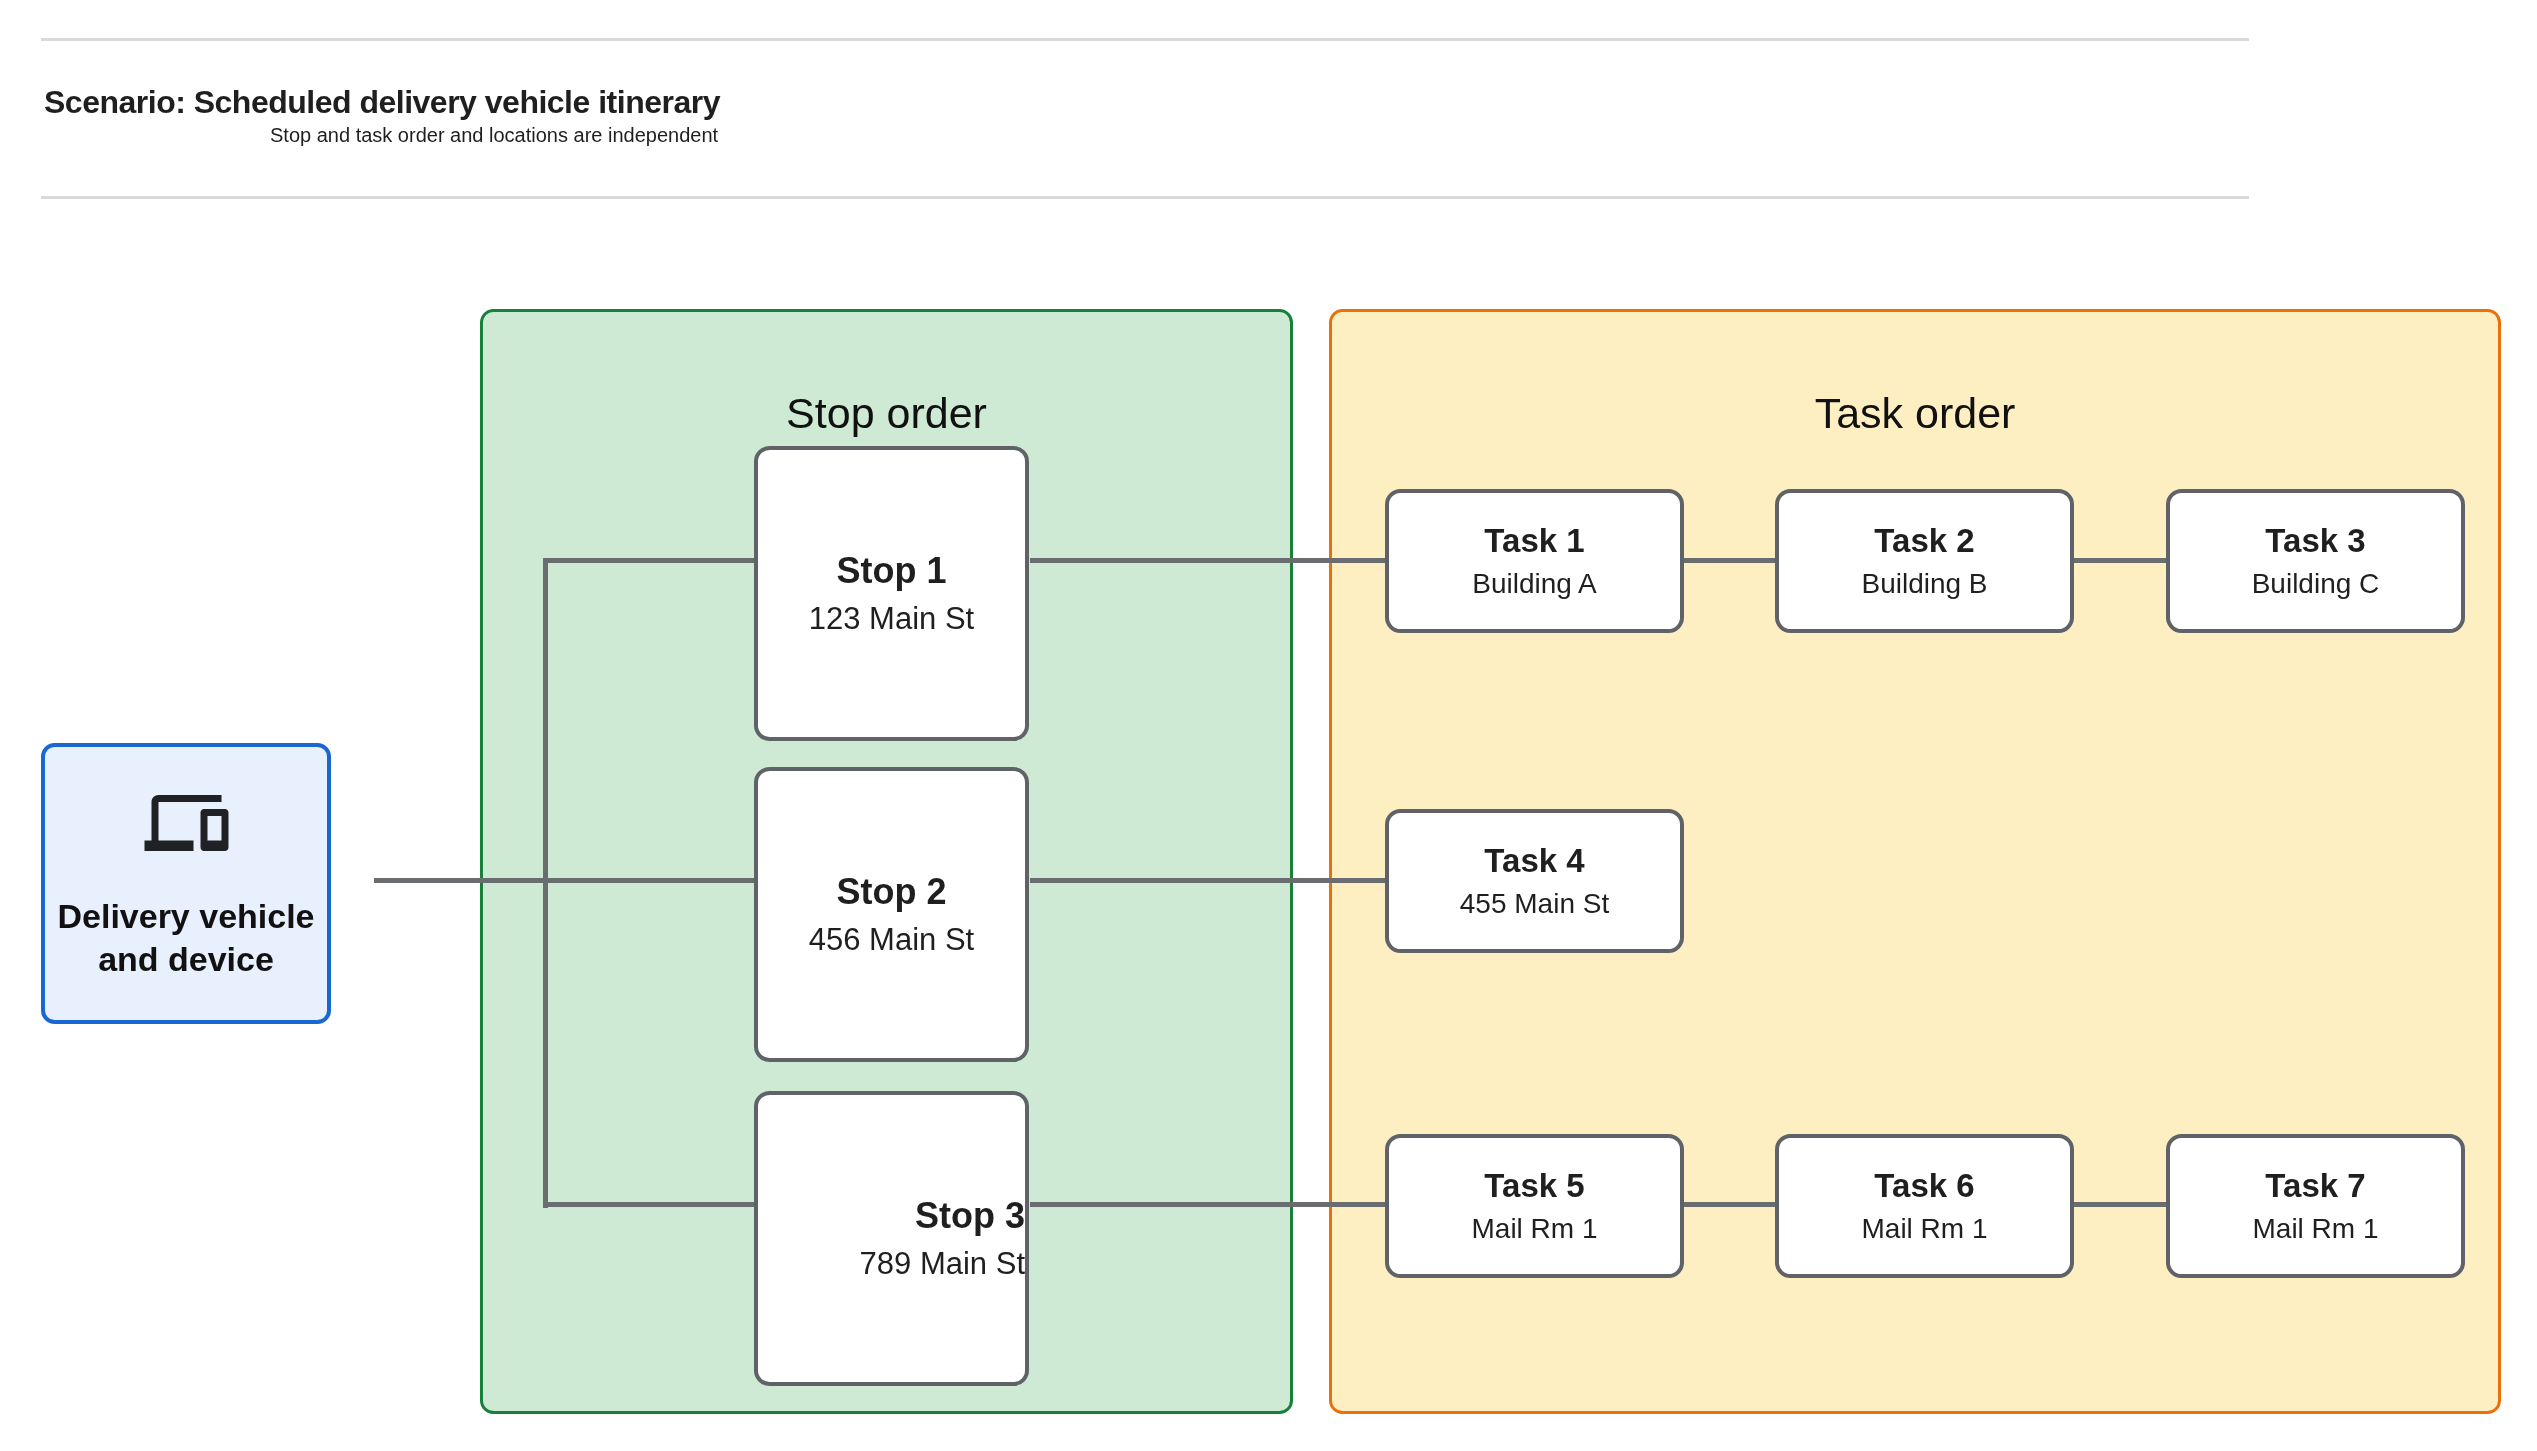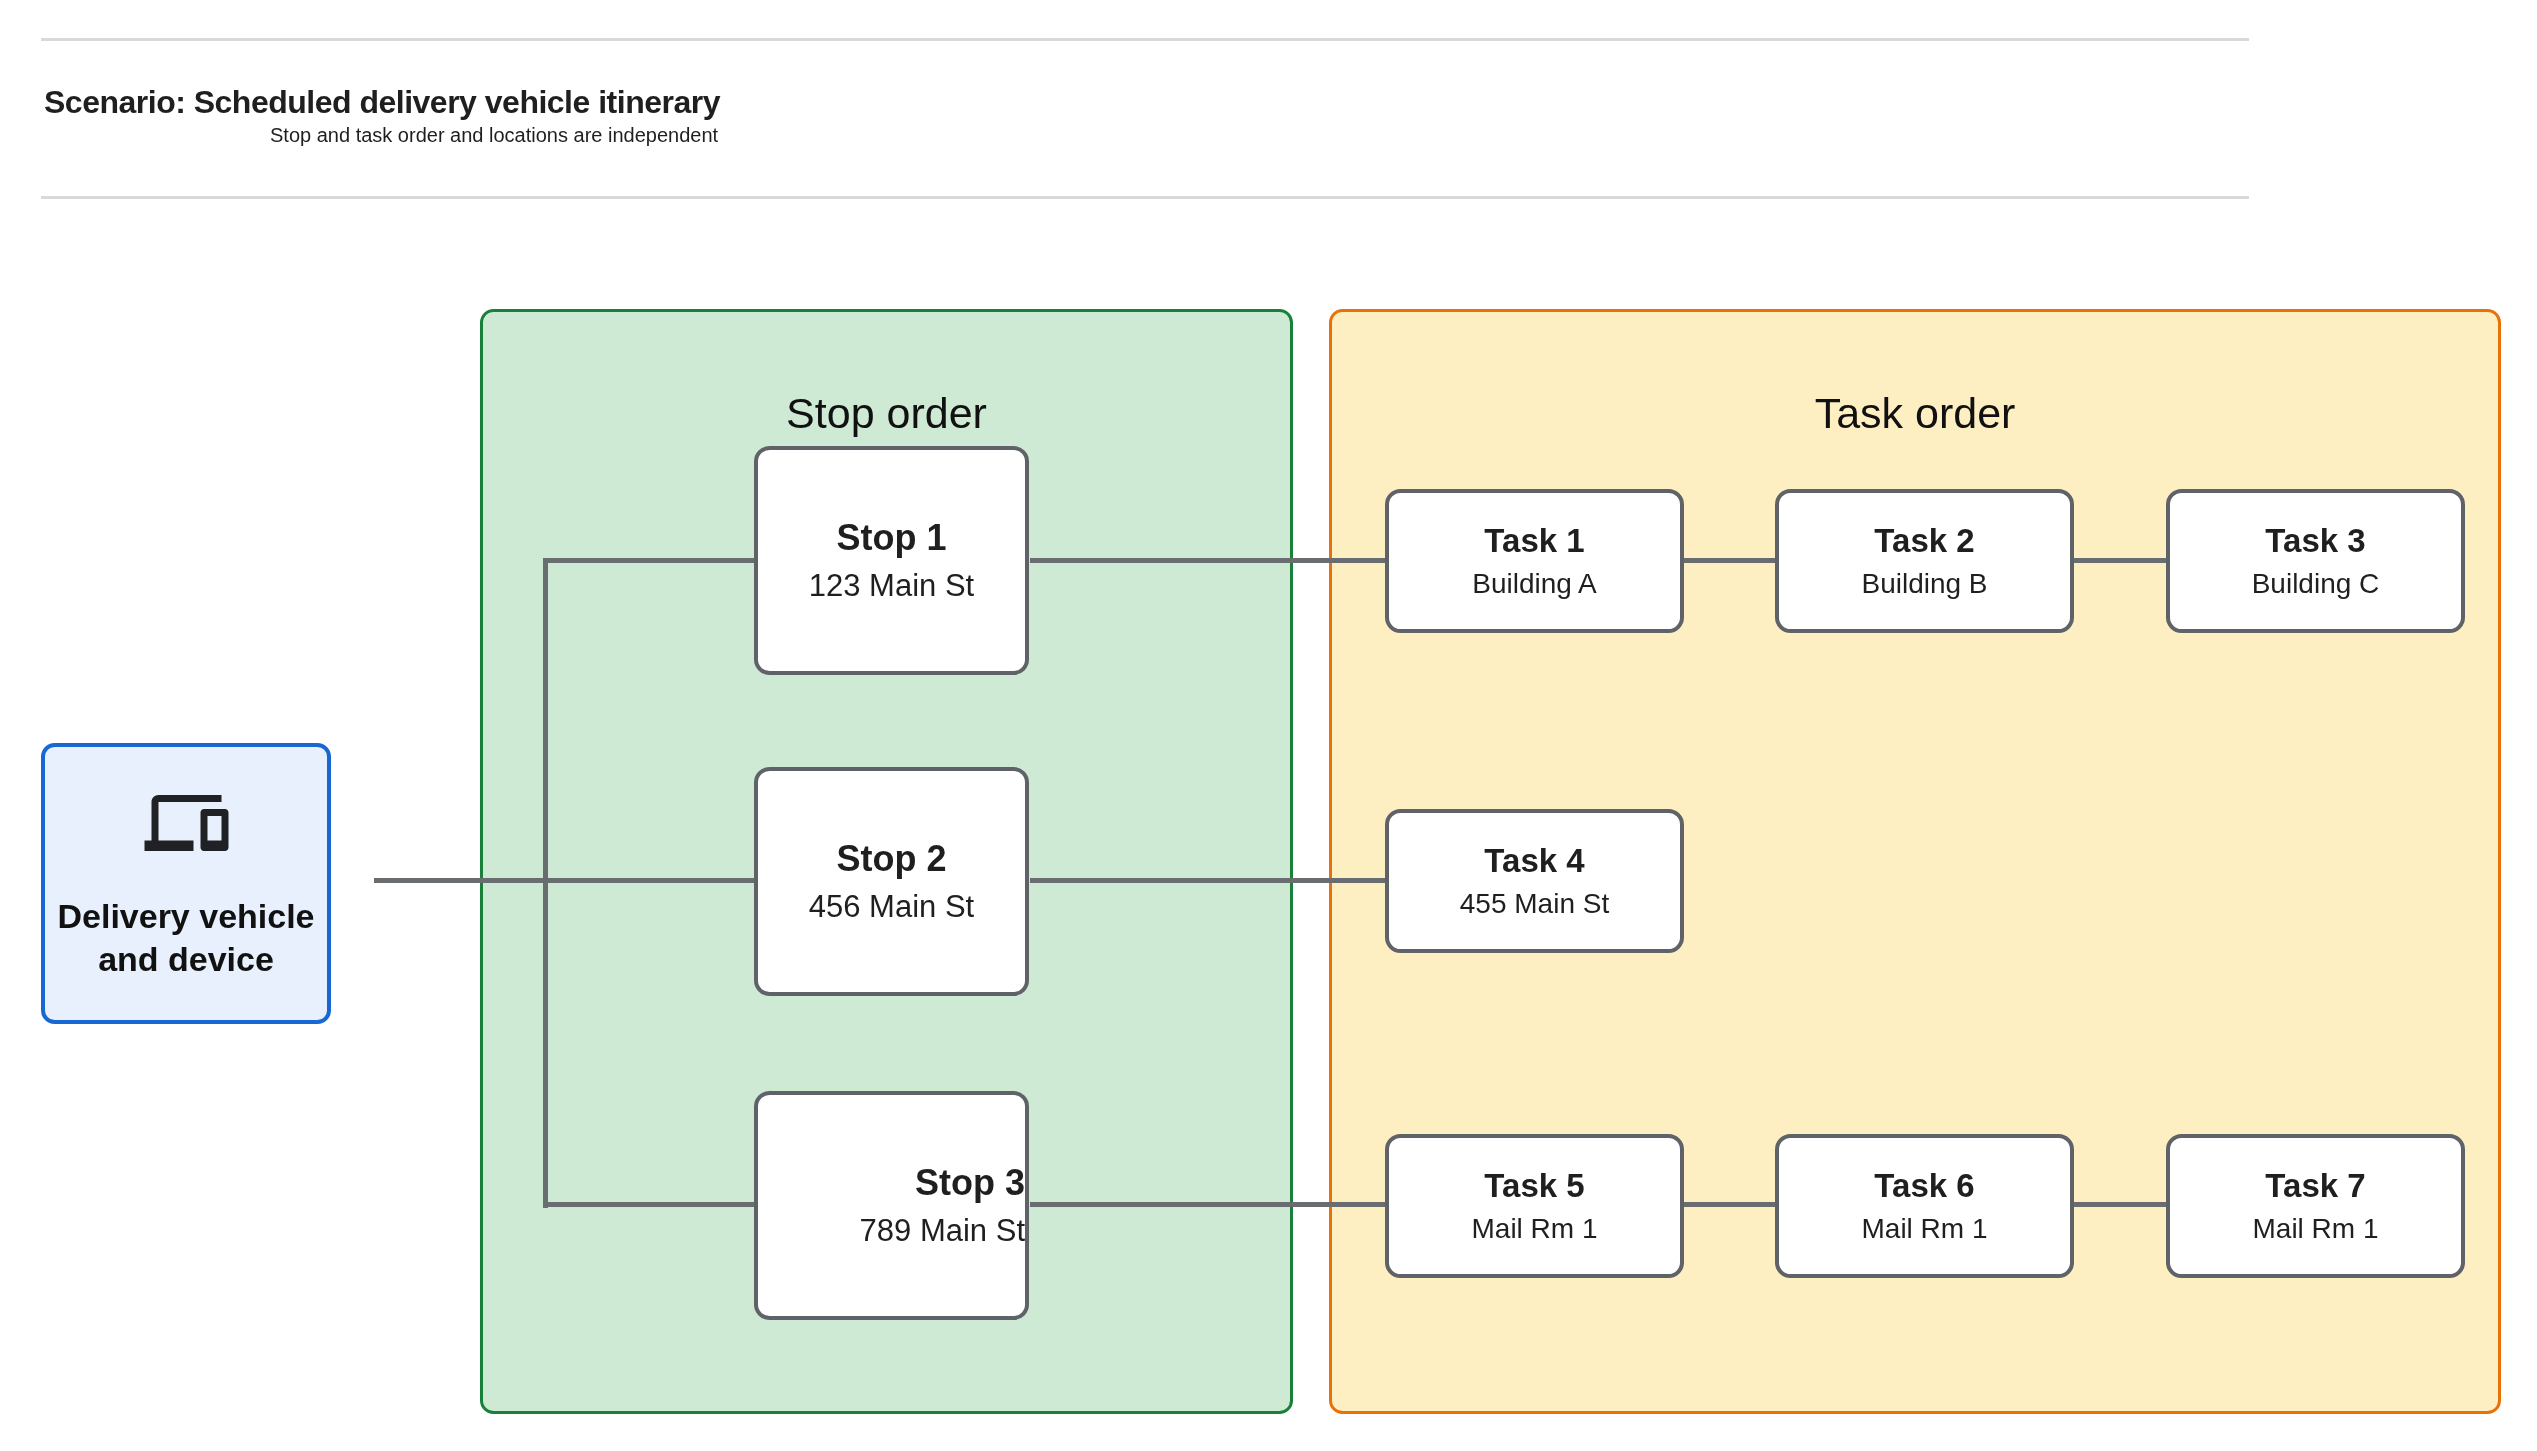--- a/index.html
+++ b/index.html
@@ -22,7 +22,7 @@
 
   .node{position:absolute;background:#ffffff;border:4.8px solid var(--node-border);border-radius:15.5px;box-sizing:border-box;
         display:flex;flex-direction:column;align-items:center;justify-content:center;text-align:center;}
-  .node-stop{left:754px;width:275px;height:229px;}
+  .node-stop{left:754px;width:275px;height:295px;}
   .node-task{width:299px;height:144px;}
   .stop-title{font-size:36px;font-weight:700;margin-bottom:9.7px;}
   .stop-sub{font-size:31px;font-weight:400;}

